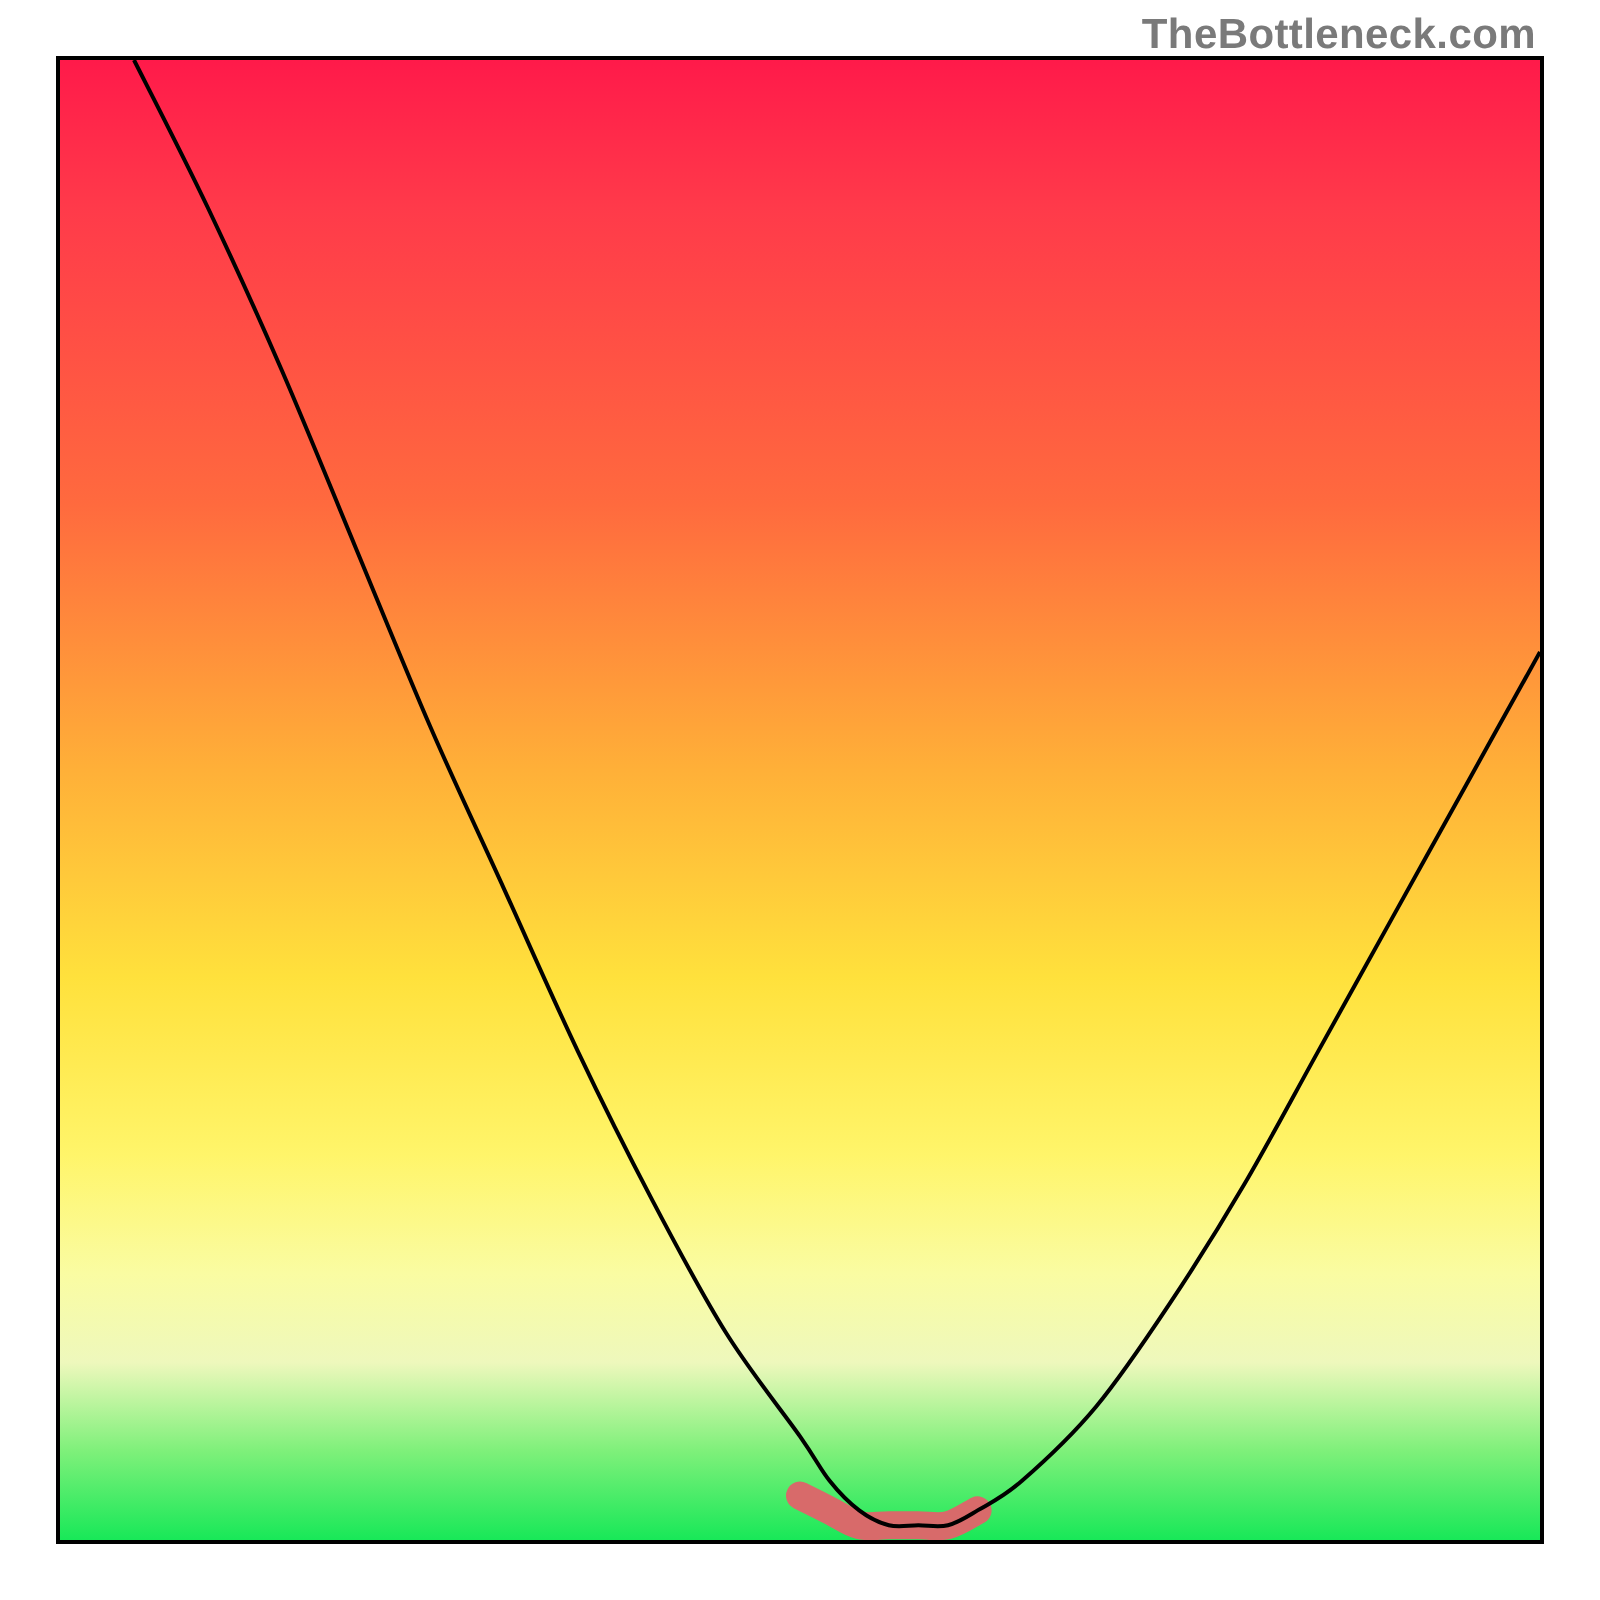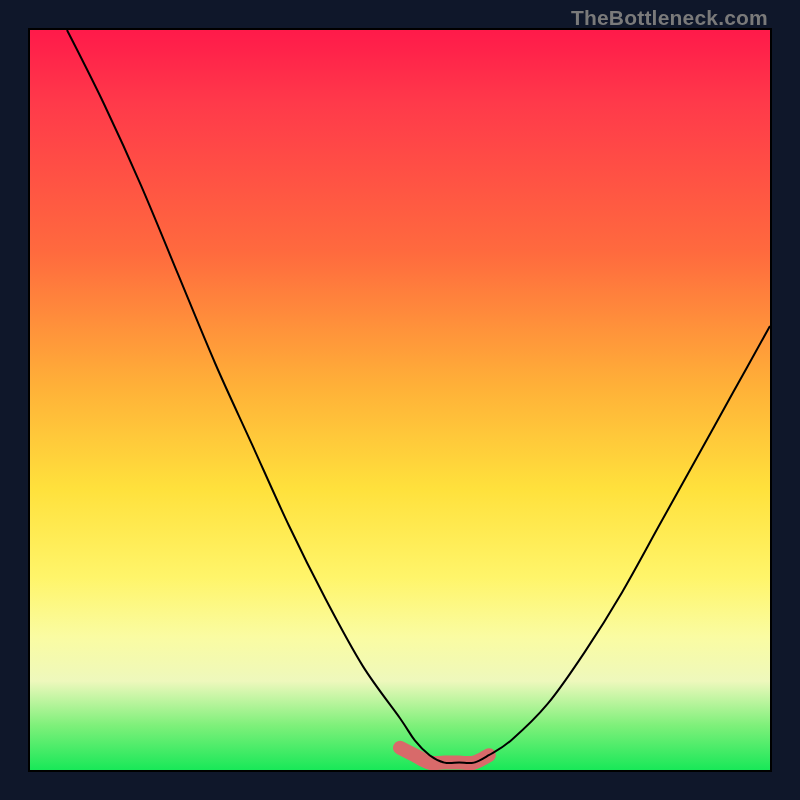--- a/index.html
+++ b/index.html
@@ -17,7 +17,7 @@
     top: 0;
     width: 800px;
     height: 800px;
-    background: #0f172a;
+    background: #ffffff;
   }
   .plot {
     position: absolute;

